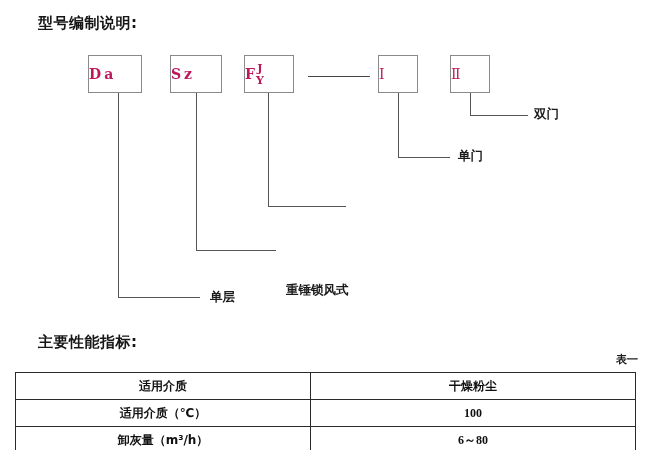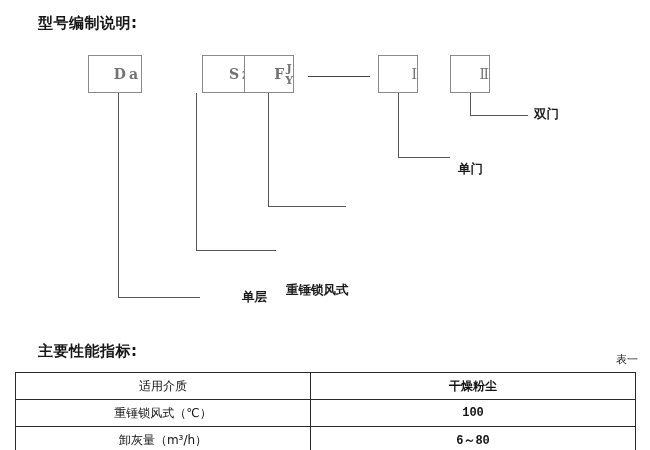--- a/index.html
+++ b/index.html
@@ -42,11 +42,11 @@
     background: #ffffff;
     display: flex;
     align-items: center;
-    justify-content: flex-end;
+    justify-content: flex-start;
     font-family: "DejaVu Serif", "Liberation Serif", serif;
     font-weight: bold;
     font-size: 14px;
-    color: #737373;
+    color: #be185d;
   }
   .code-box .letters {
     display: inline-flex;

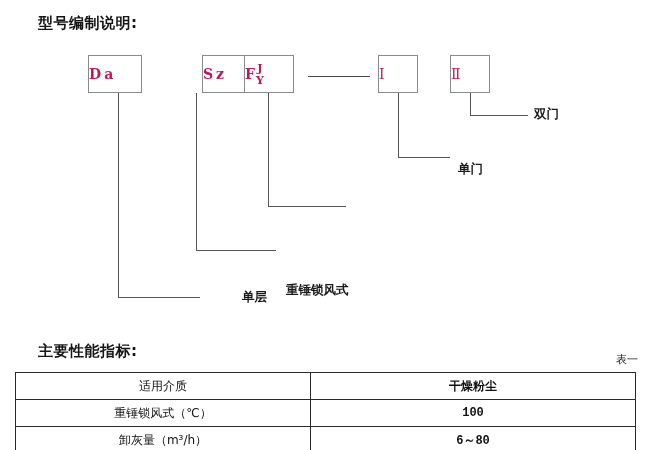--- a/index.html
+++ b/index.html
@@ -145,7 +145,7 @@
     <span class="letters sp">Da</span>
   </div>
 
-  <div class="code-box" id="box-sz" style="left:160px; top:55px; width:52px; height:38px;margin-left:32px;">
+  <div class="code-box" id="box-sz" style="left:160px; top:55px; width:52px; height:38px;">
     <span class="letters sp">Sz</span>
   </div>
 

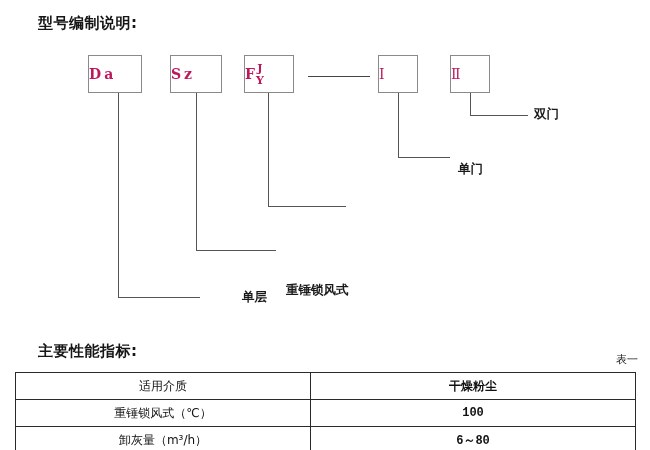--- a/index.html
+++ b/index.html
@@ -173,7 +173,7 @@
 
   <div class="vline" style="left:388px; top:93px; height:65px;"></div>
   <div class="hline" style="left:388px; top:157px; width:52px;"></div>
-  <div class="leader-label" style="left:448px; top:148px;margin-top:13px;">单门</div>
+  <div class="leader-label" style="left:448px; top:148px;">单门</div>
 
   <div class="vline" style="left:258px; top:93px; height:114px;"></div>
   <div class="hline" style="left:258px; top:206px; width:78px;"></div>

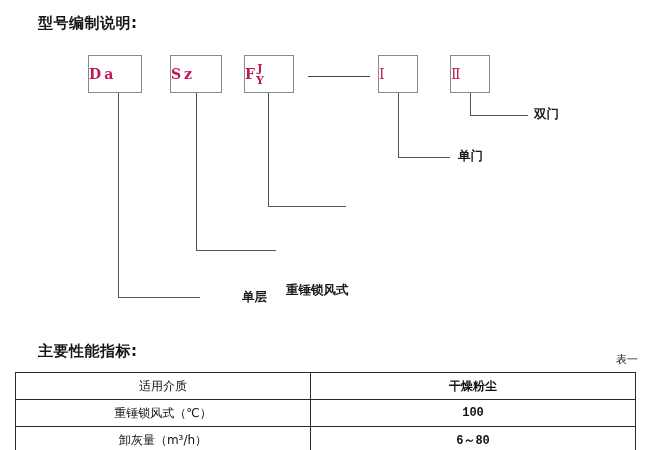--- a/index.html
+++ b/index.html
@@ -184,7 +184,7 @@
 
   <div class="vline" style="left:108px; top:93px; height:205px;"></div>
   <div class="hline" style="left:108px; top:297px; width:82px;"></div>
-  <div class="leader-label" style="left:200px; top:289px;margin-left:32px;">单层</div>
+  <div class="leader-label" style="left:200px; top:289px;">单层</div>
 
   <div class="heading" id="heading-perf">主要性能指标:</div>
 

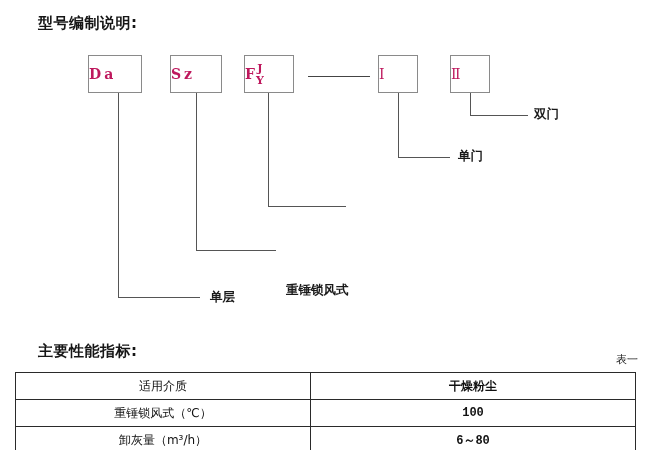--- a/index.html
+++ b/index.html
@@ -32,7 +32,7 @@
     white-space: nowrap;
   }
   #heading-model { left: 28px; top: 14px; }
-  #heading-perf  { left: 28px; top: 333px; margin-top: 9px; }
+  #heading-perf  { left: 28px; top: 333px; }
 
   
   .code-box {

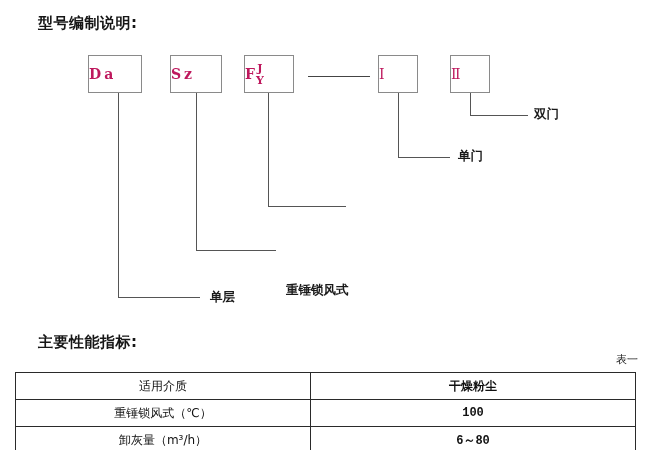--- a/index.html
+++ b/index.html
@@ -106,7 +106,7 @@
     right: 22px;
     top: 352px;
     font-size: 11px;
-    font-weight: normal;
+    font-weight: bold;
     color: #1a1a1a;
     margin-left: 32px;
   }

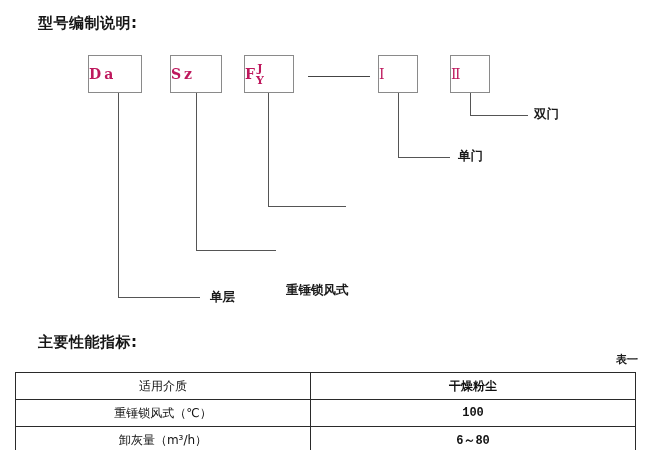--- a/index.html
+++ b/index.html
@@ -122,7 +122,7 @@
     border: 1px solid #2a2a2a;
     text-align: center;
     font-size: 12px;
-    font-weight: normal;
+    font-weight: bold;
     height: 24px;
     color: #111111;
     font-family: "DejaVu Sans", "Liberation Sans", sans-serif;

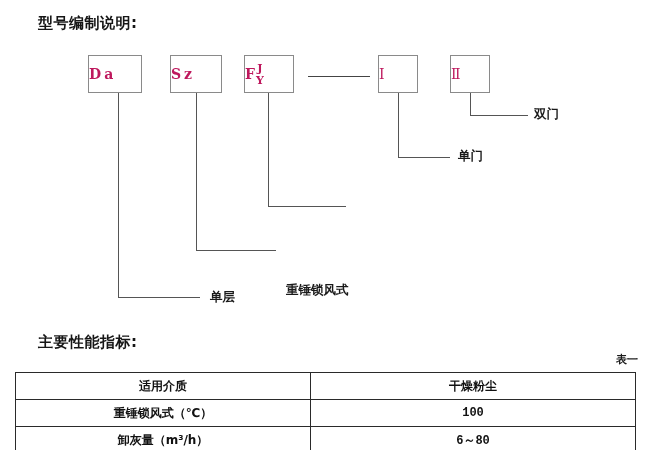--- a/index.html
+++ b/index.html
@@ -128,7 +128,7 @@
     font-family: "DejaVu Sans", "Liberation Sans", sans-serif;
   }
   #perf-table td.val {
-    font-family: Liberation Mono, monospace;
+    font-family: Liberation Serif, serif;
     font-weight: bold;
   }
   #perf-table col.c1 { width: 295px; }

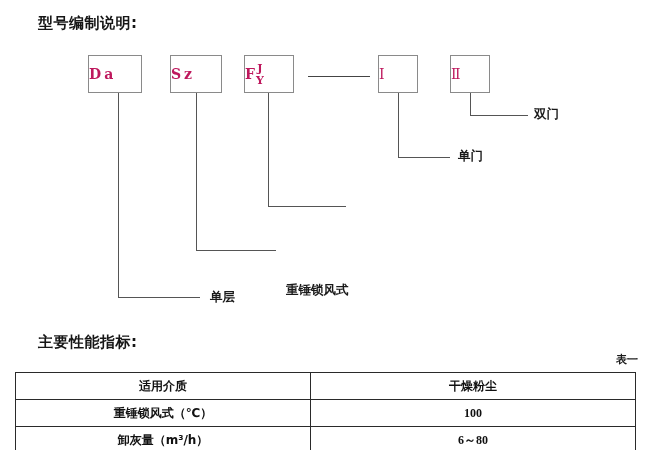--- a/index.html
+++ b/index.html
@@ -201,7 +201,7 @@
         <td class="val">干燥粉尘</td>
       </tr>
       <tr>
-        <td>重锤锁风式（℃）</td>
+        <td>适用介质（℃）</td>
         <td class="val">100</td>
       </tr>
       <tr>

